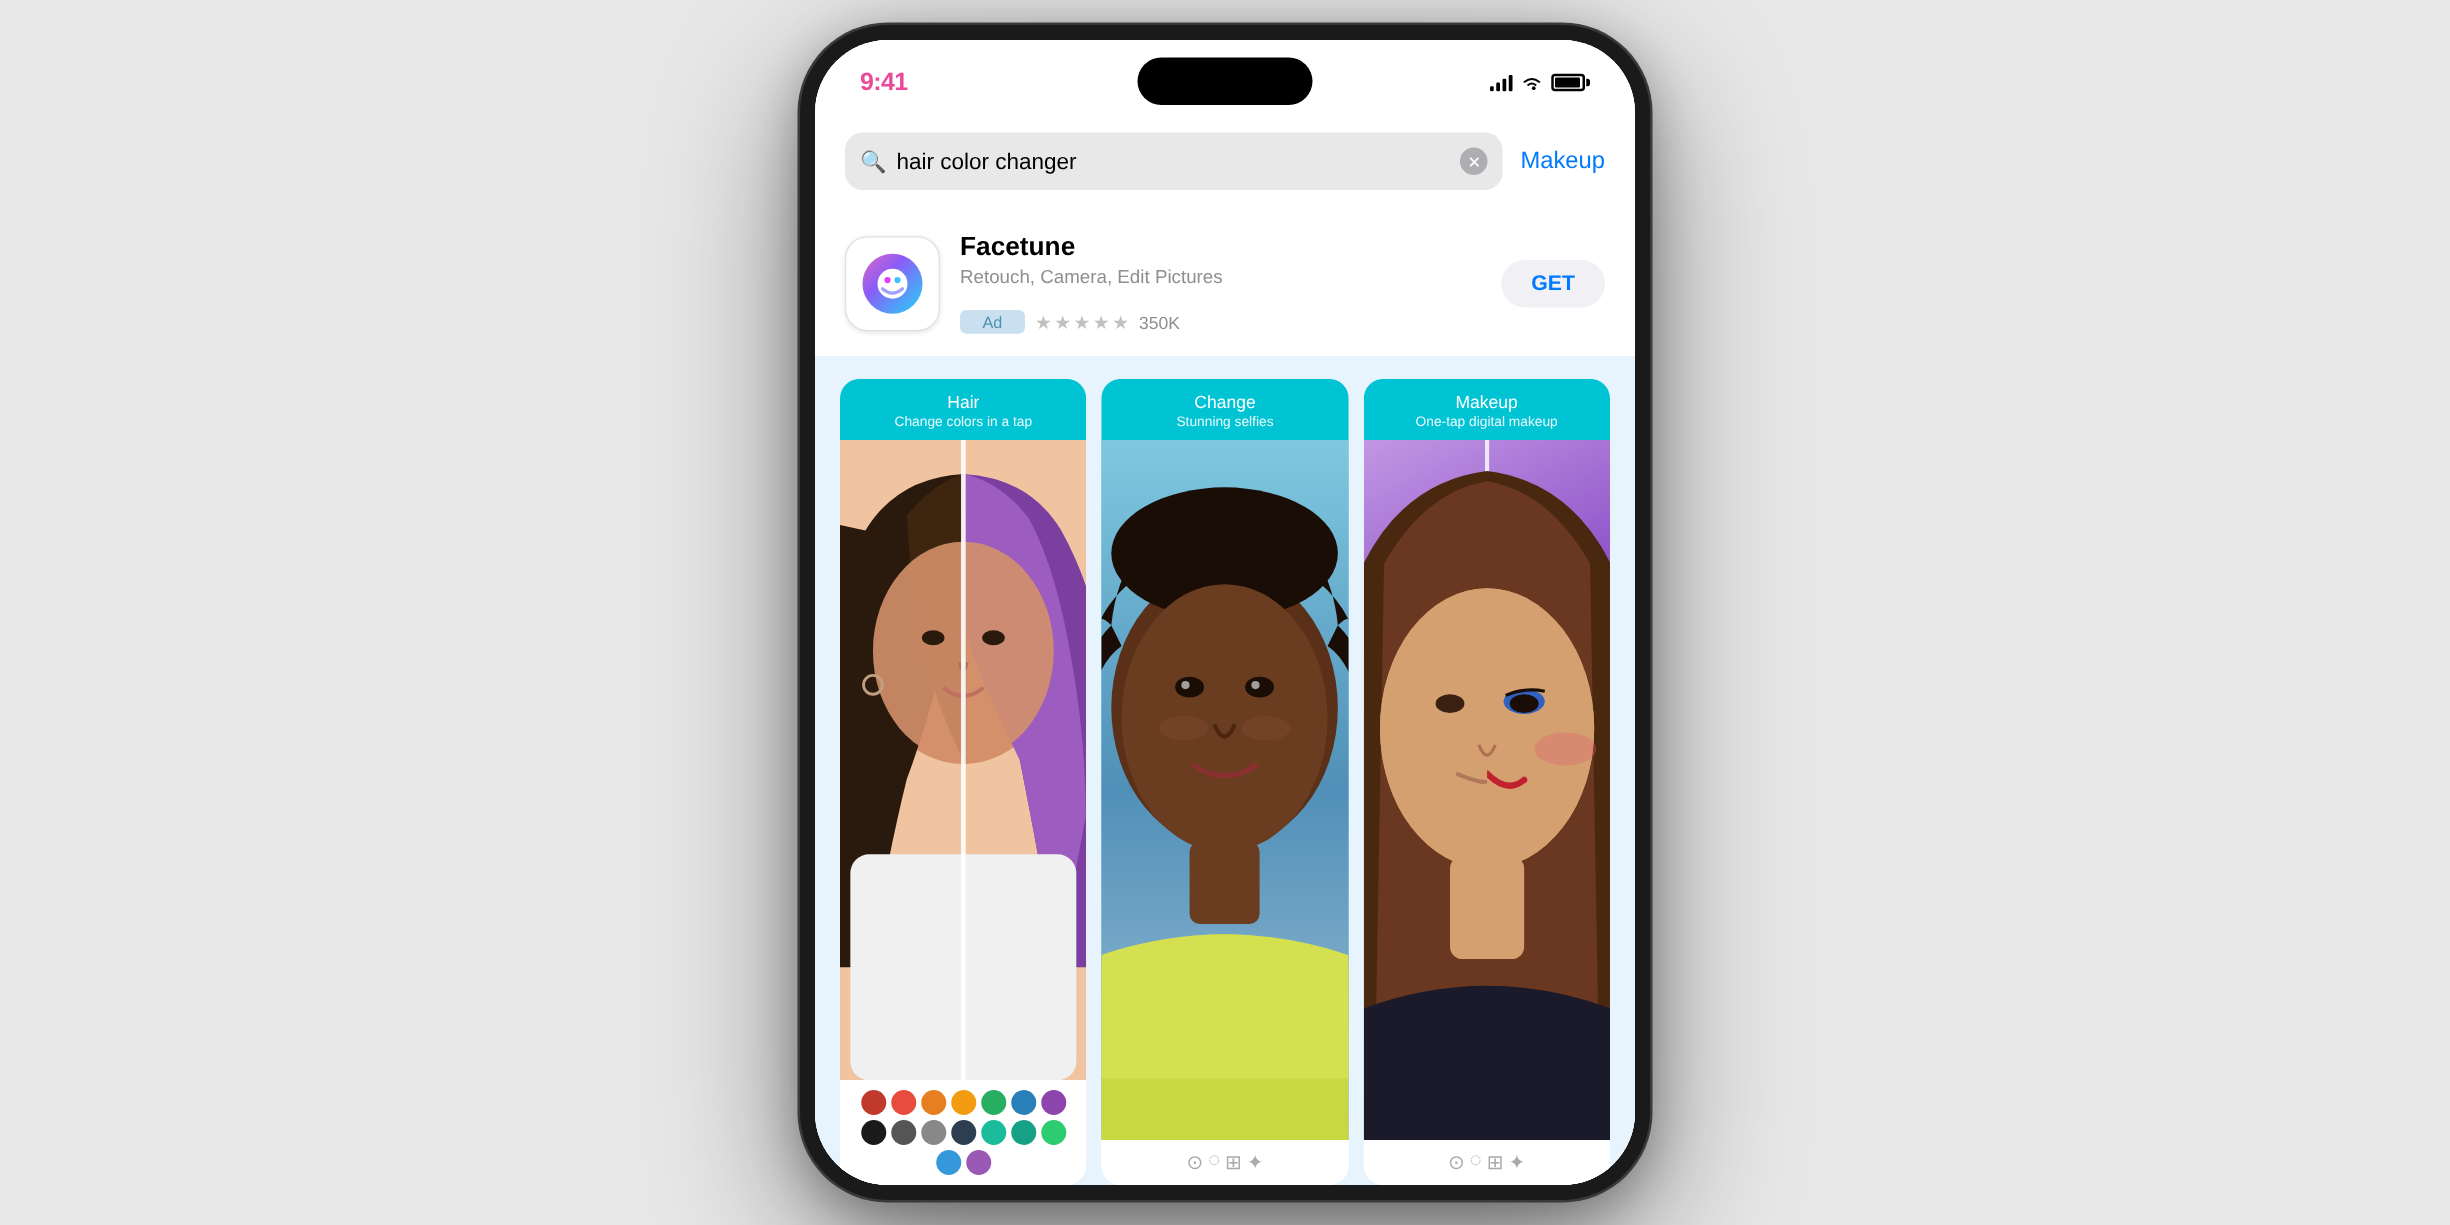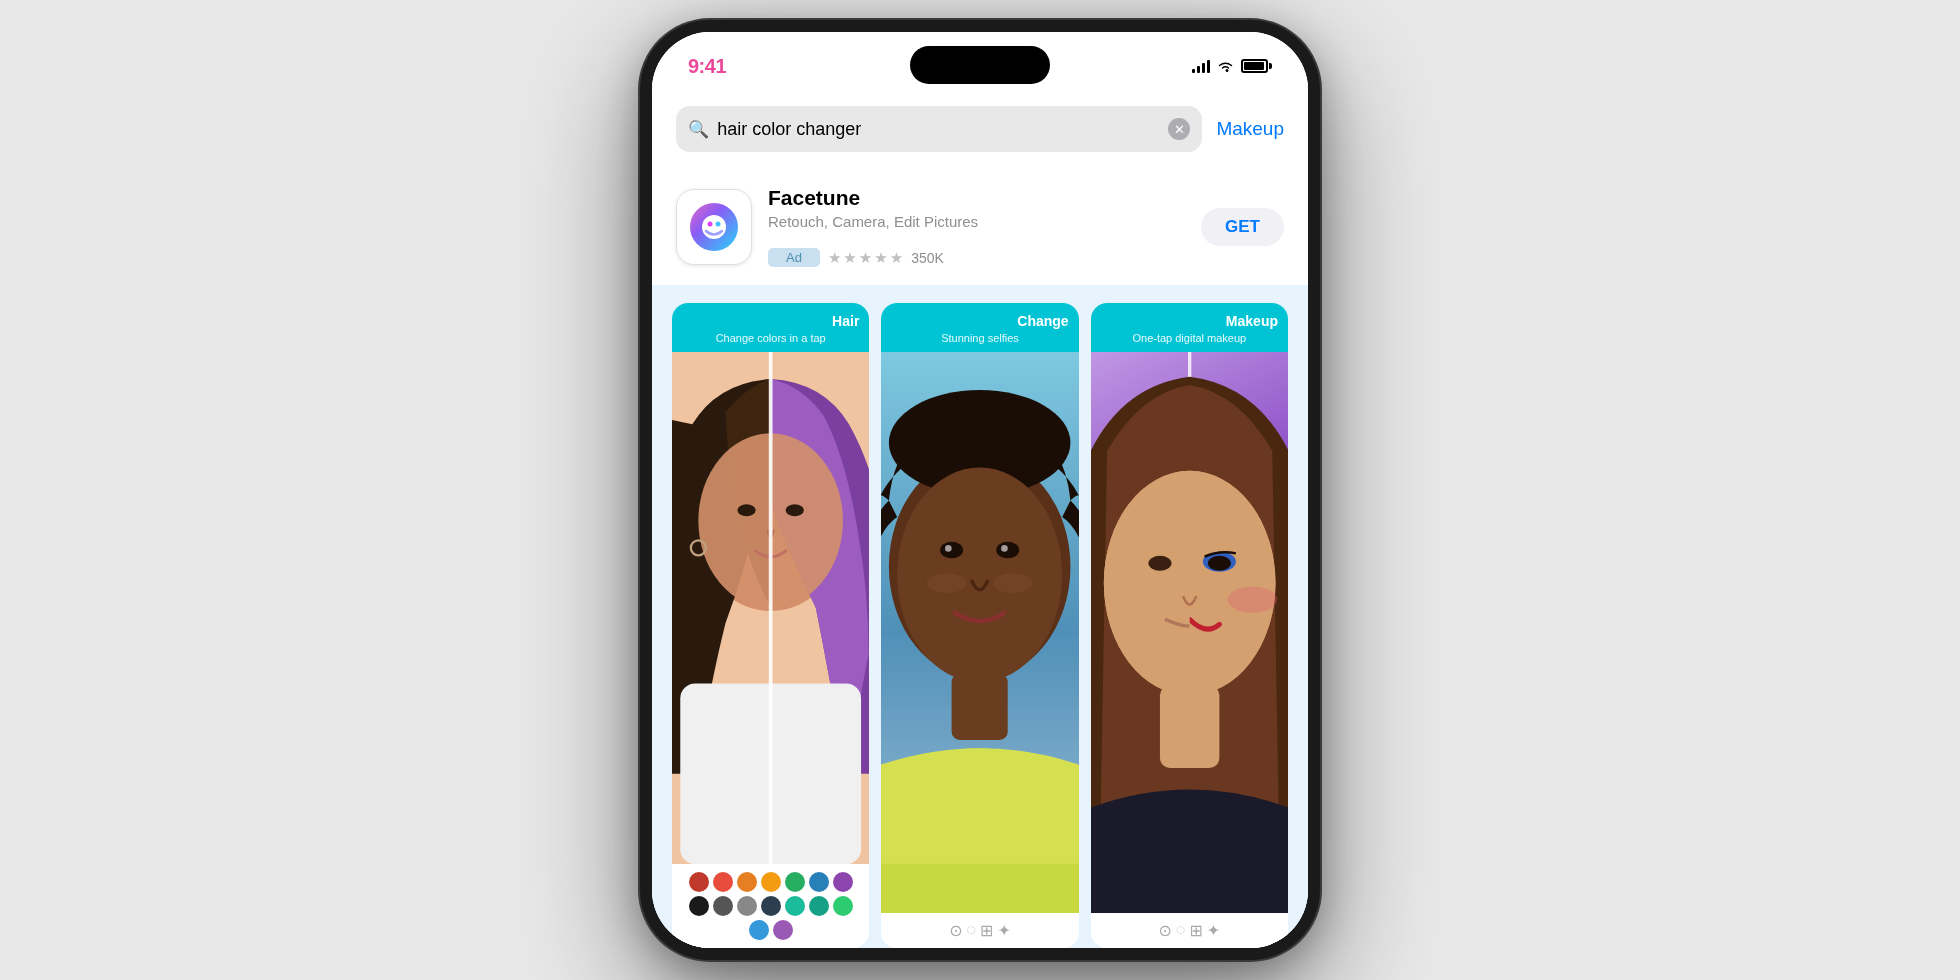--- a/index.html
+++ b/index.html
@@ -332,9 +332,8 @@
     .screenshot-header-title {
       color: #fff;
       font-size: 14px;
-      font-weight: 700;
+      font-weight: 400;
       line-height: 1.2;
-      text-align: right;
     }
 
     .screenshot-header-sub {

